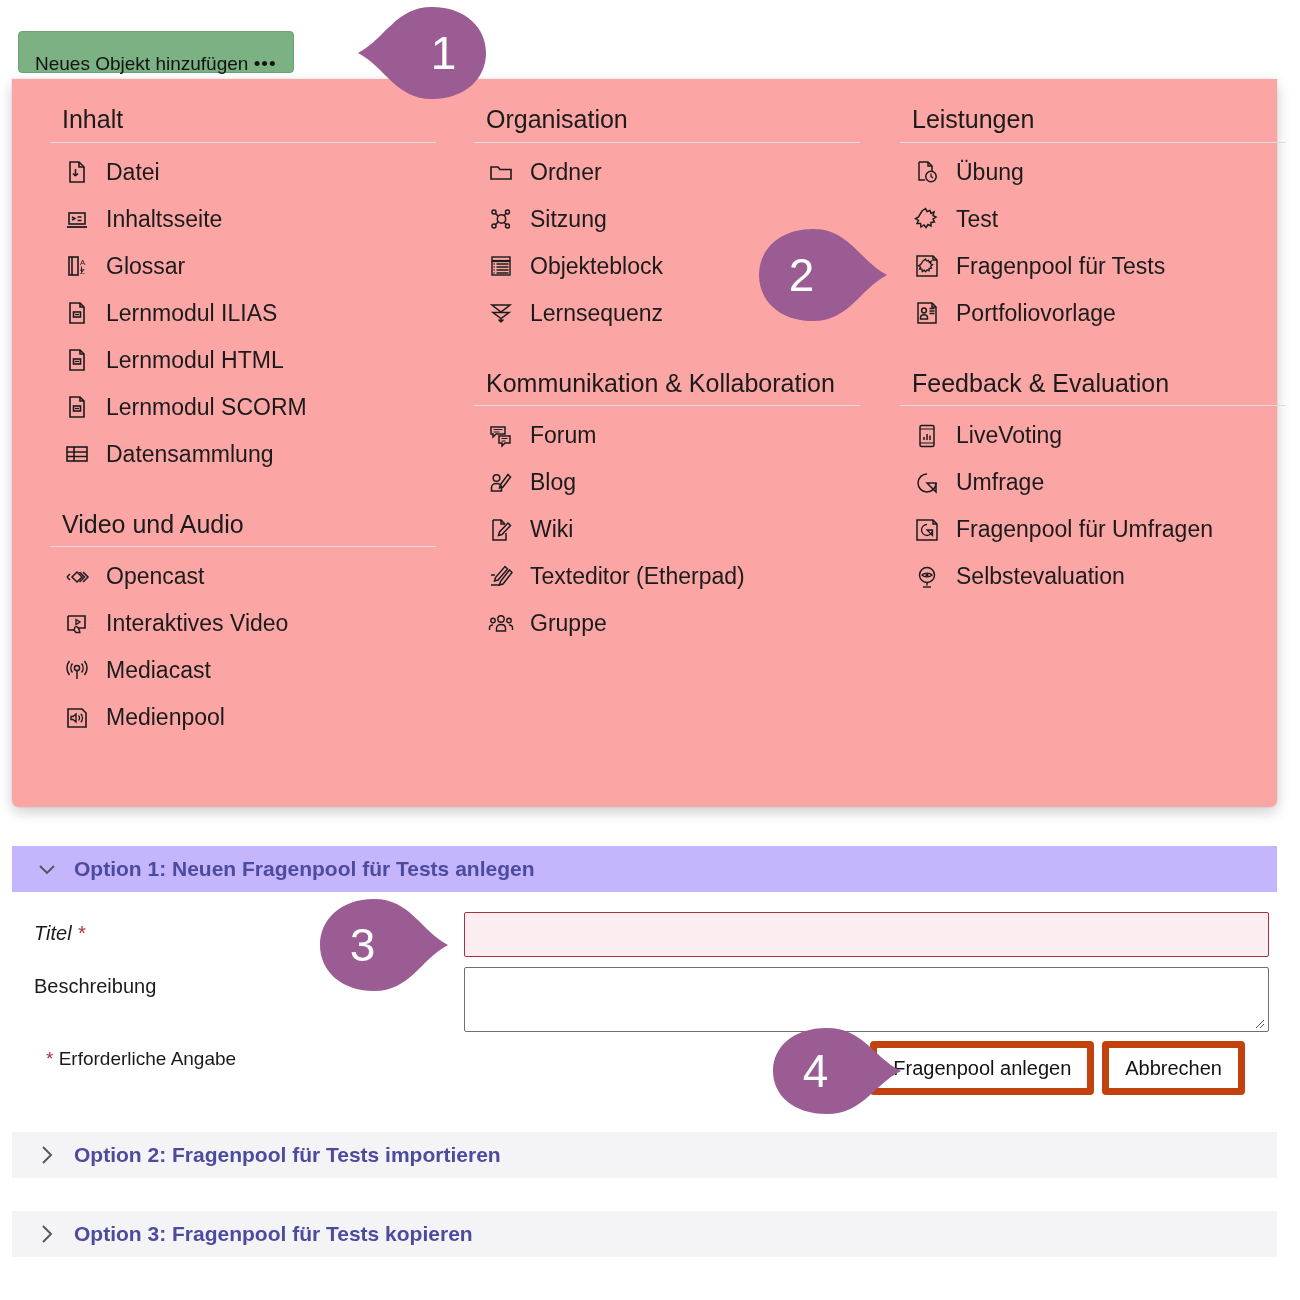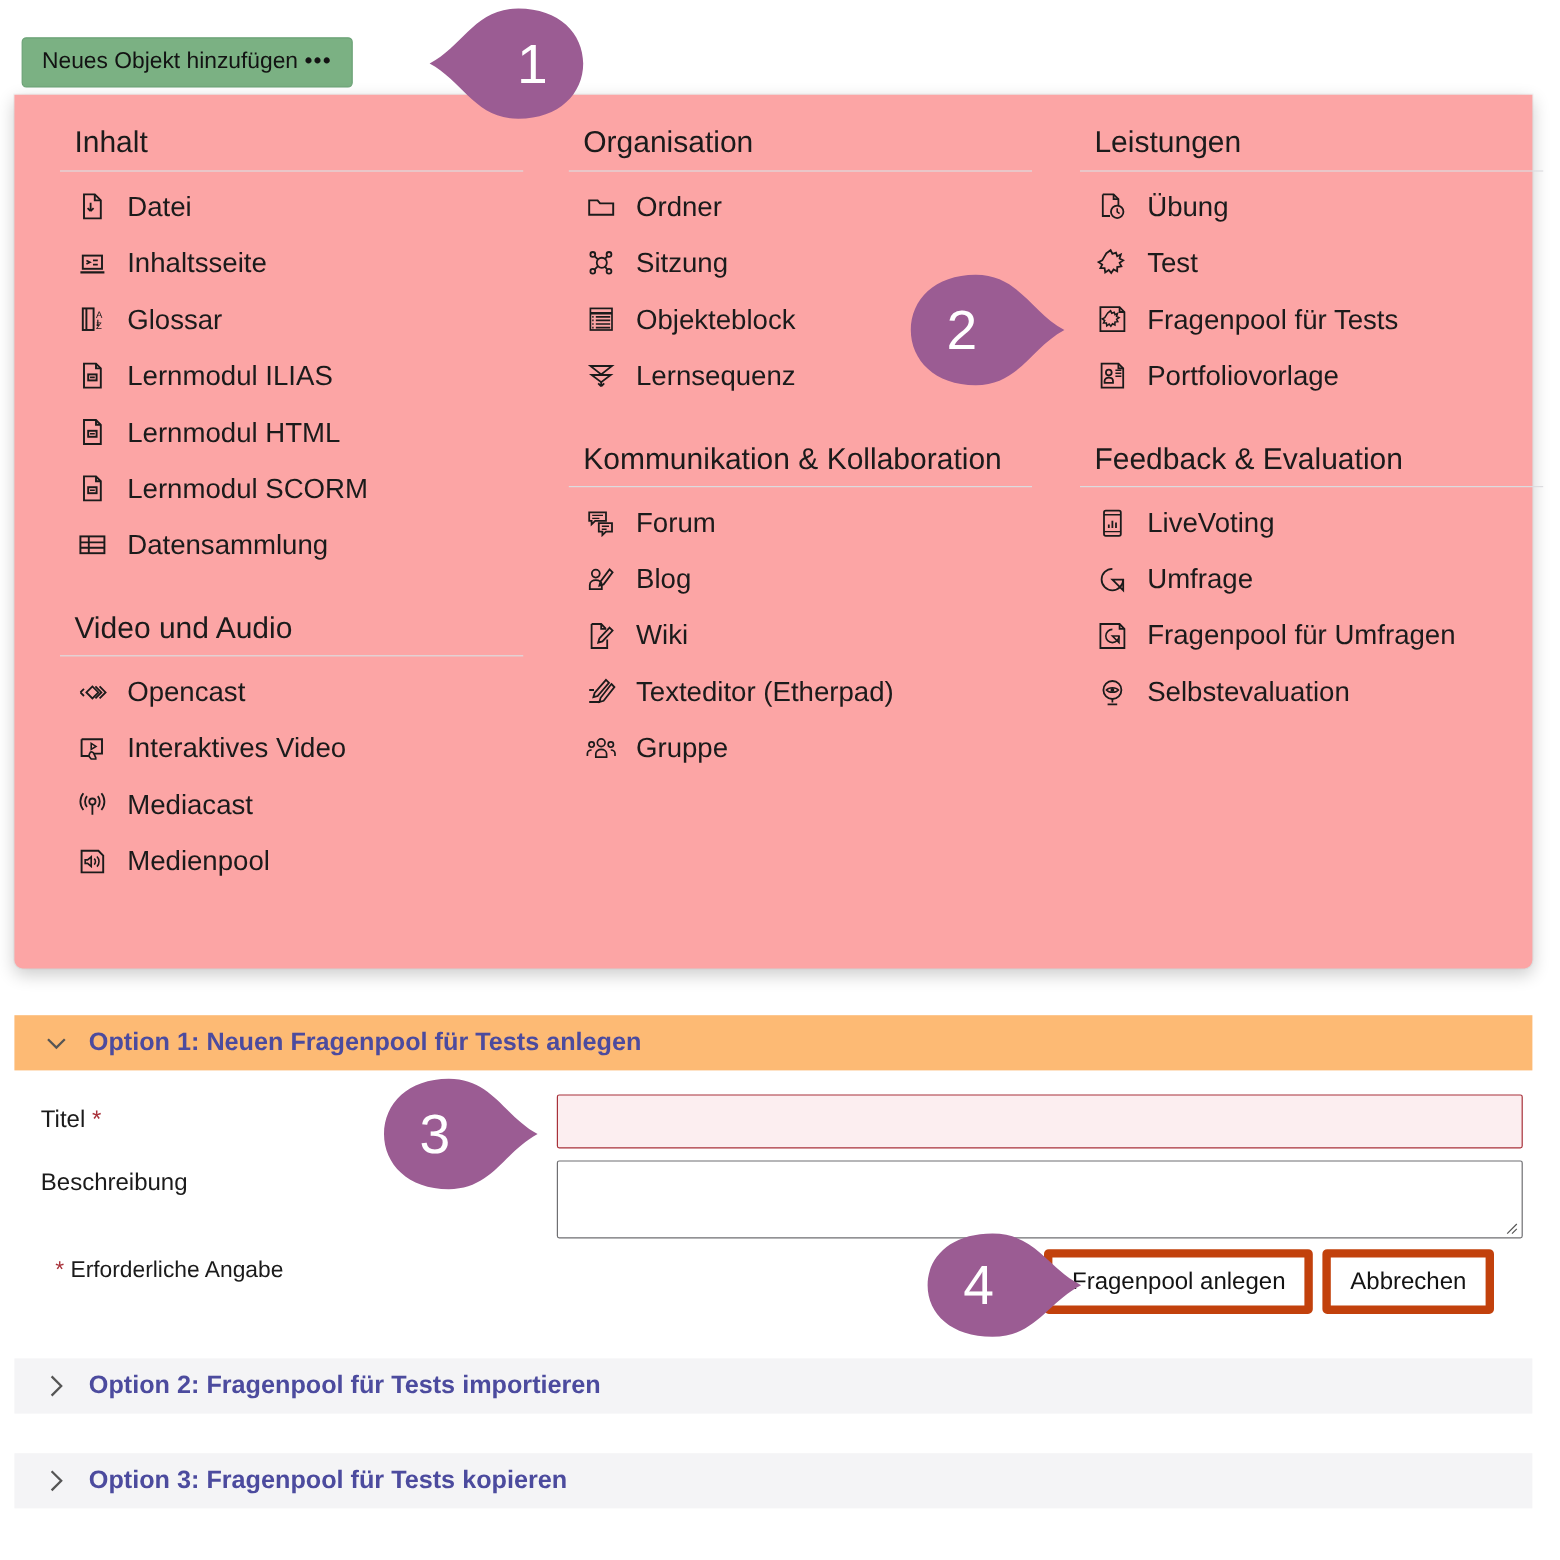--- a/index.html
+++ b/index.html
@@ -18,7 +18,7 @@
   .toolbar { position: absolute; left: 0; top: 0; width: 1300px; height: 88px; }
   .btn-green {
     position: absolute; left: 18px; top: 31px;
-    height: 42px; padding: 0 16px;
+    height: 42px; padding: 12px 16px;
     background: #7bb183; border: 1px solid #6ba276; border-radius: 4px;
     font-size: 19px; color: #131313; line-height: 40px; white-space: nowrap;
     cursor: pointer;

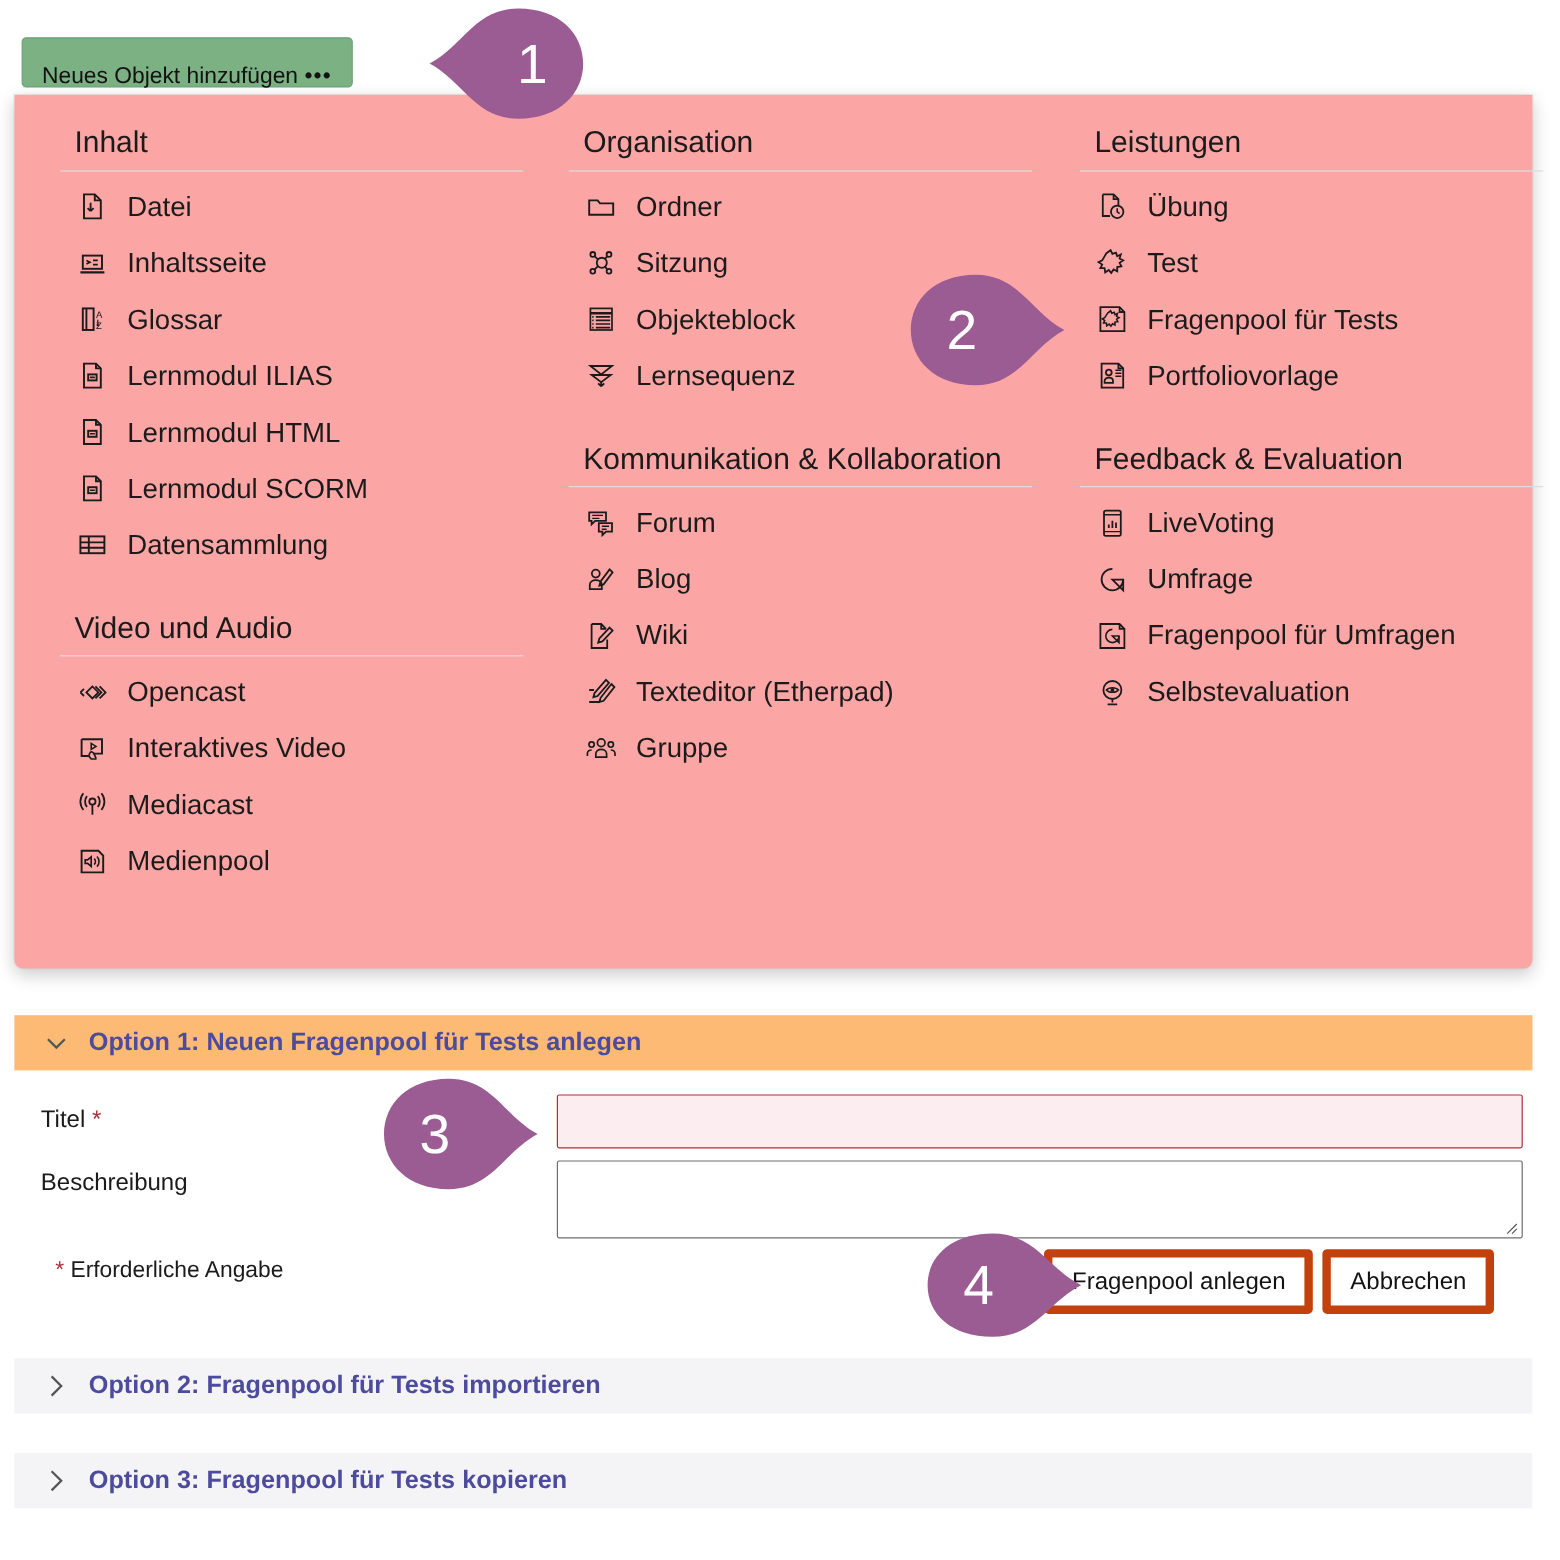--- a/index.html
+++ b/index.html
@@ -74,7 +74,7 @@
     font-size: 21px; font-weight: bold; color: #4c4b9e;
     cursor: pointer;
   }
-  .acc-head.open { background: #fdba74; }
+  .acc-head.open { background: #c4b5fd; }
   .acc-head.closed { background: #f4f4f6; }
   .chev { width: 26px; height: 26px; margin-right: 14px; flex: 0 0 26px; }
   .chev svg { display: block; }

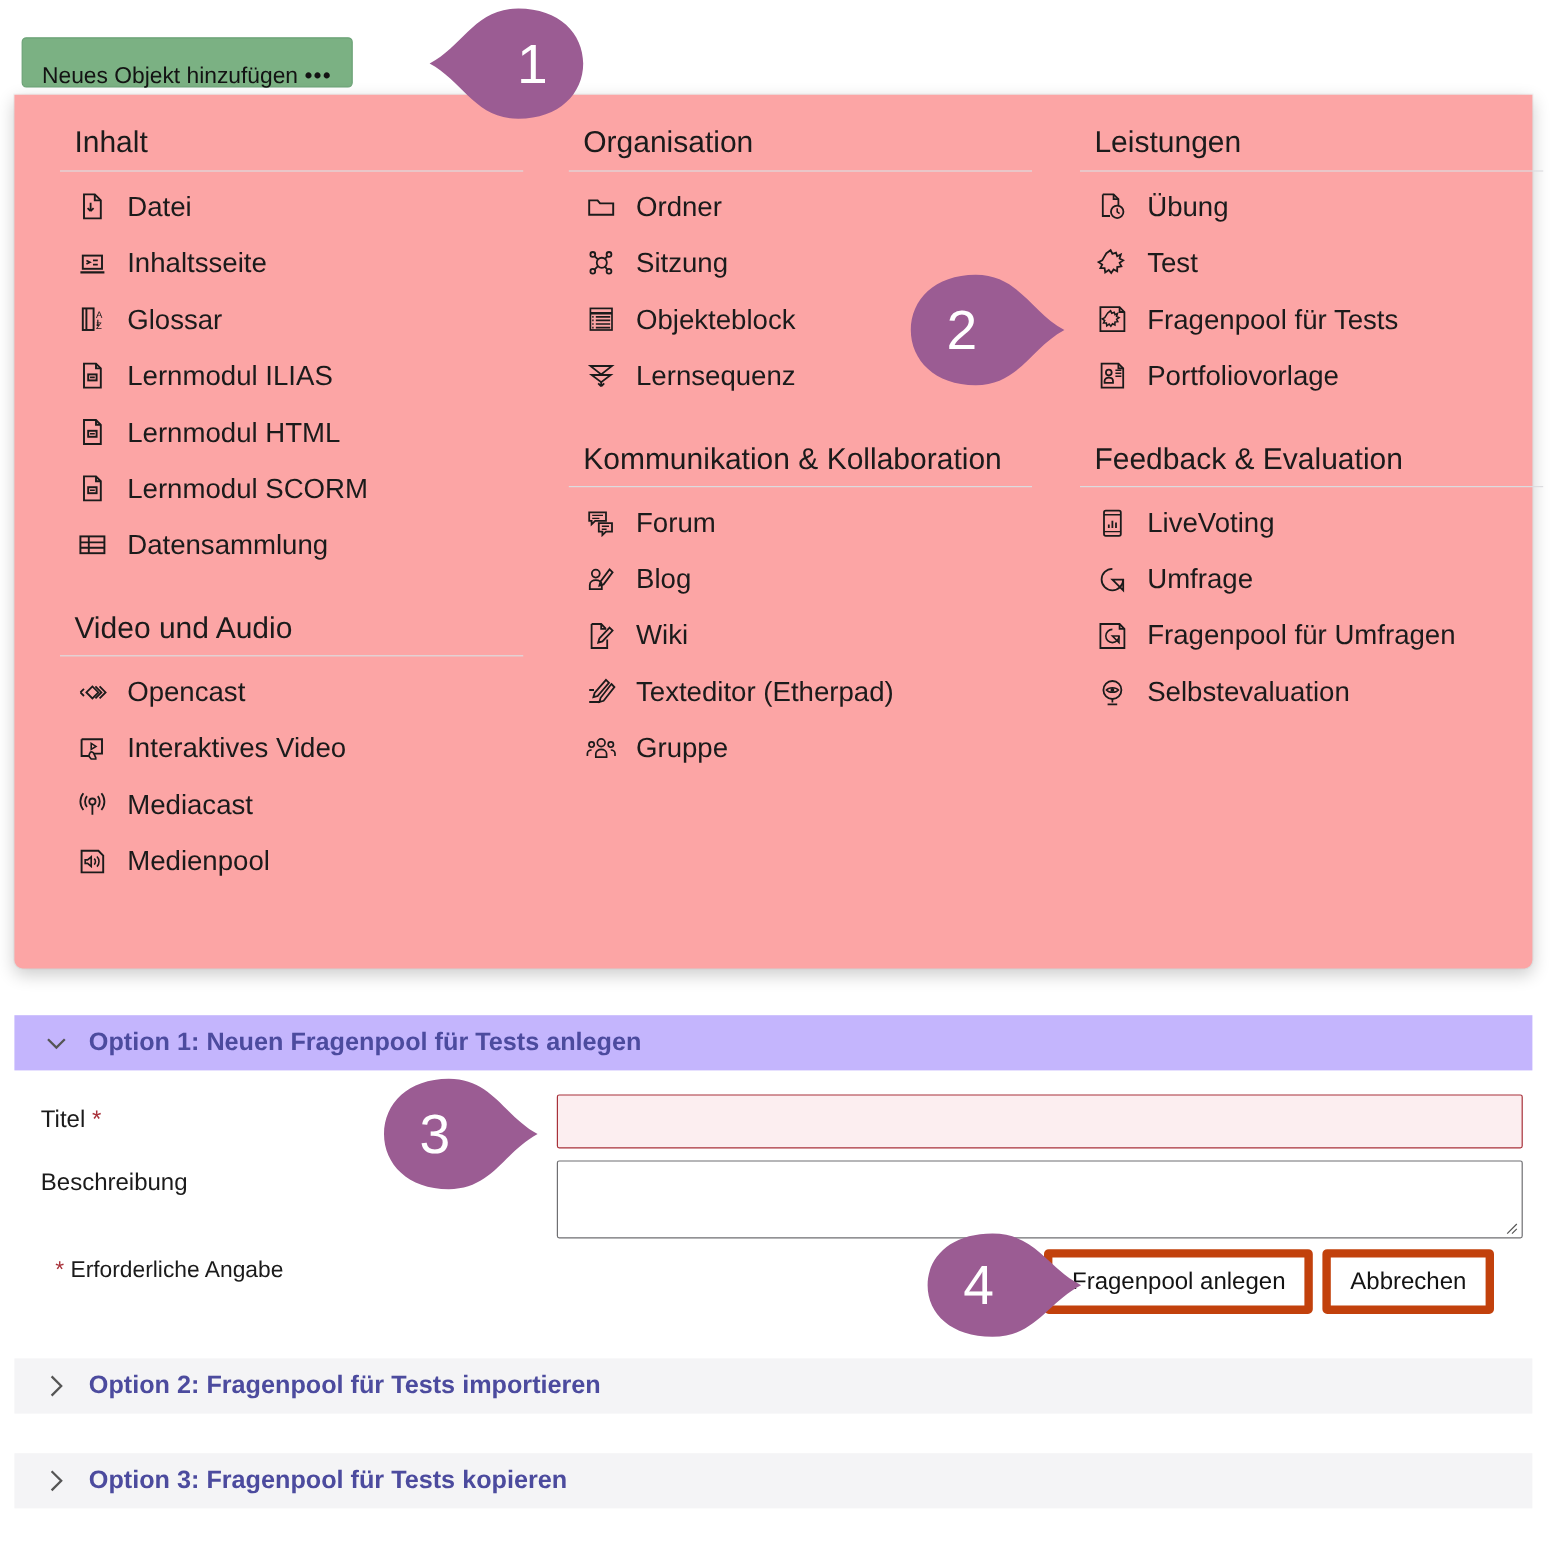--- a/index.html
+++ b/index.html
@@ -82,7 +82,7 @@
   .form { position: absolute; left: 12px; top: 898px; width: 1265px; height: 200px; }
   .f-label { position: absolute; font-size: 20px; color: #1b1b1b; white-space: nowrap; }
   .req { color: #a8313a; }
-  .f-title-lbl { left: 22px; top: 24px; }
+  .f-title-lbl { left: 22px; top: 24px; font-style: italic; }
   .f-desc-lbl  { left: 22px; top: 77px; }
   .input-title {
     position: absolute; left: 452px; top: 14px; width: 805px; height: 45px;

